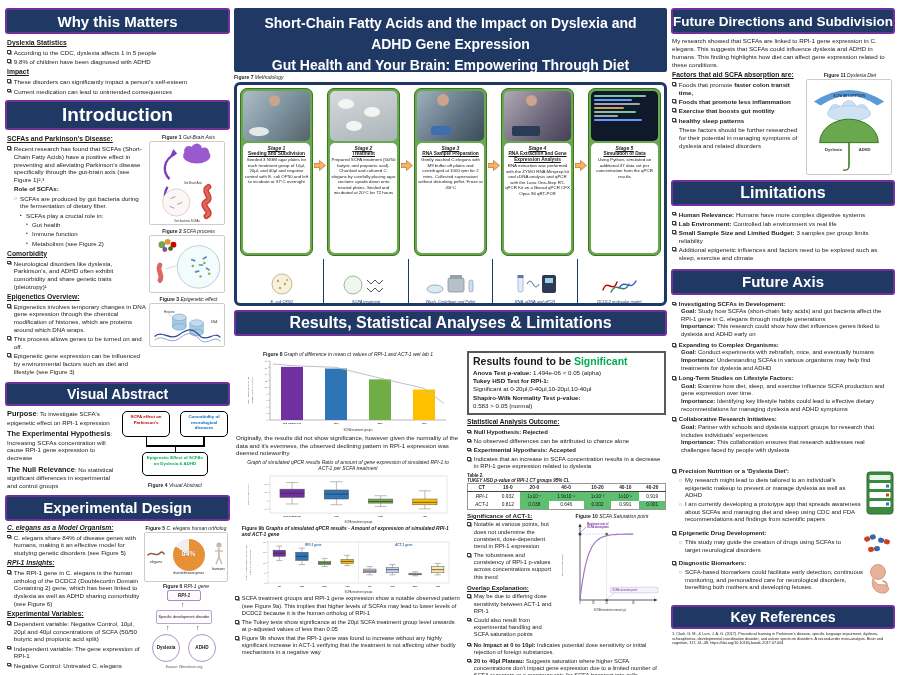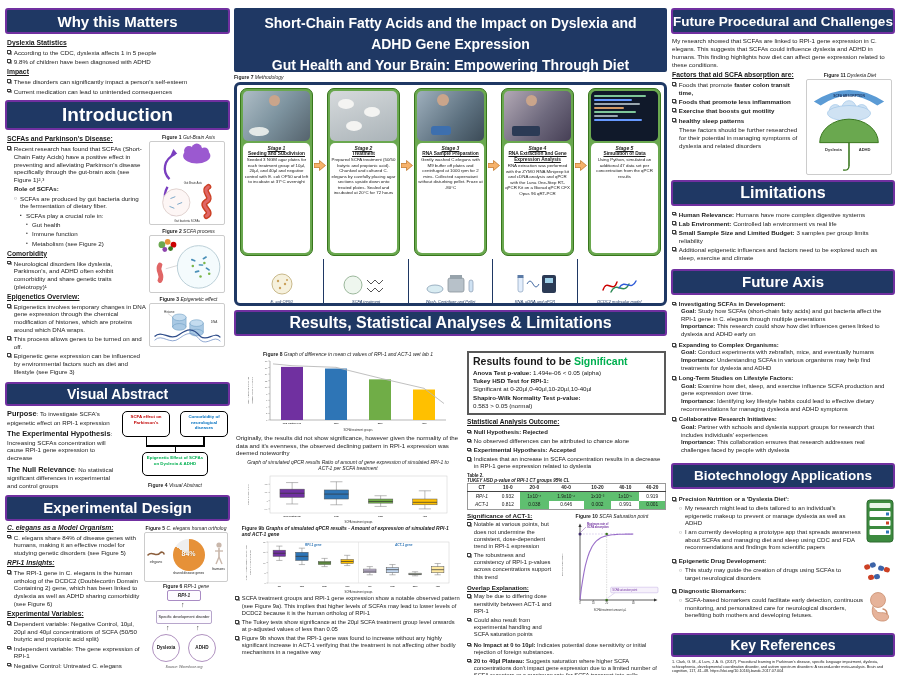--- a/index.html
+++ b/index.html
@@ -734,7 +734,7 @@
   </div>
 
   <div id="col-right" class="col">
-    <div class="hdr h26s" style="margin-top:8px">Future Procedural and Challenges</div>
+    <div class="hdr h26s" style="margin-top:8px">Future Directions and Subdivision</div>
     <div class="rsec">
       <p>My research showed that SCFAs are linked to RPI-1 gene expression in C. elegans. This suggests that SCFAs could influence dyslexia and ADHD in humans. This finding highlights how diet can affect gene expression related to these conditions.</p>
       <div class="row" style="margin-top:2px">

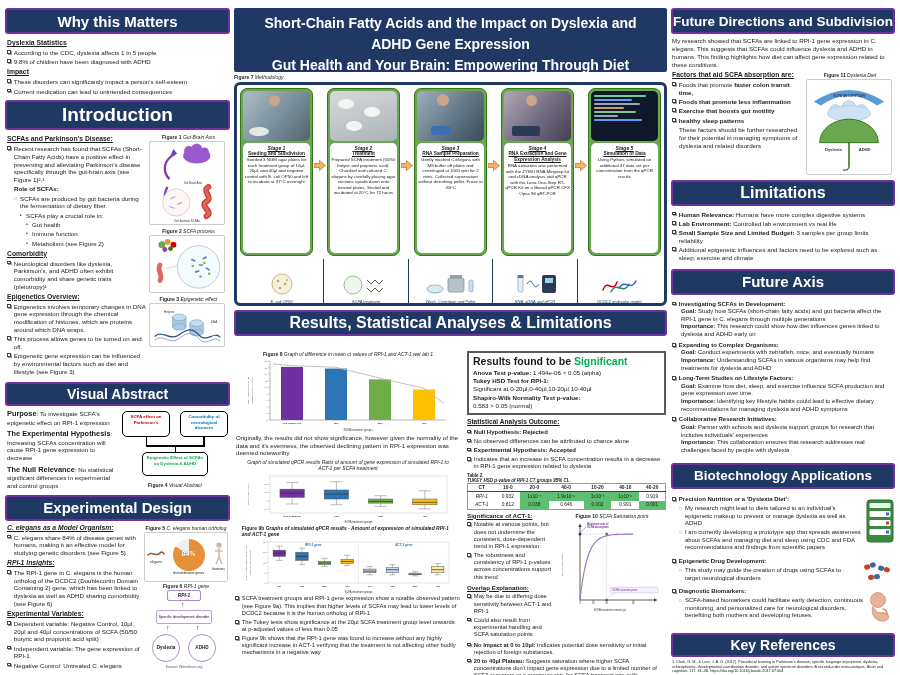--- a/index.html
+++ b/index.html
@@ -836,7 +836,6 @@
       </div>
     </div>
 
-    <div class="hdr h26s" style="margin-top:2px">Biotechnology Applications</div>
     <div class="rsec" style="font-size:6px">
       <div class="bio-row">
         <div class="bio-txt">

